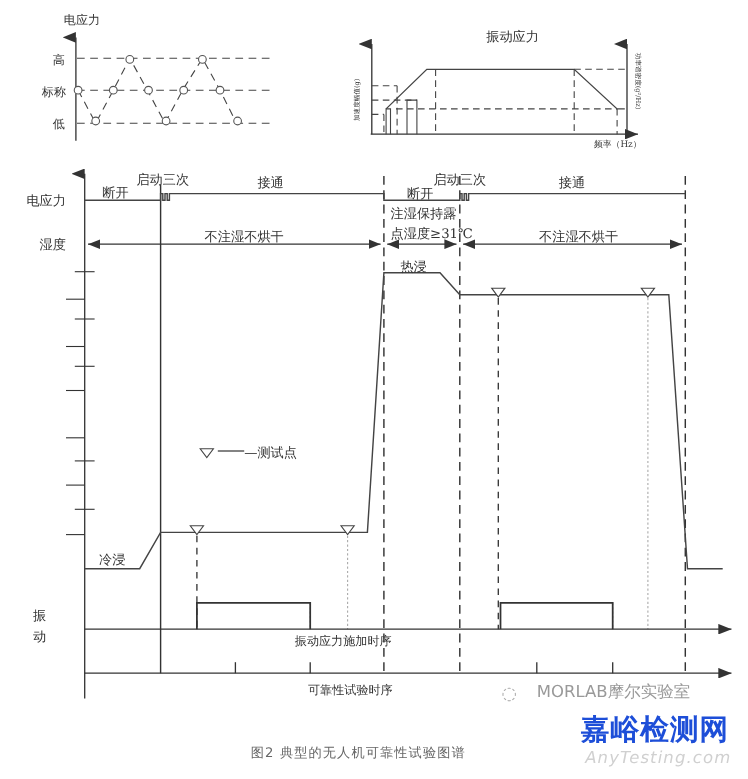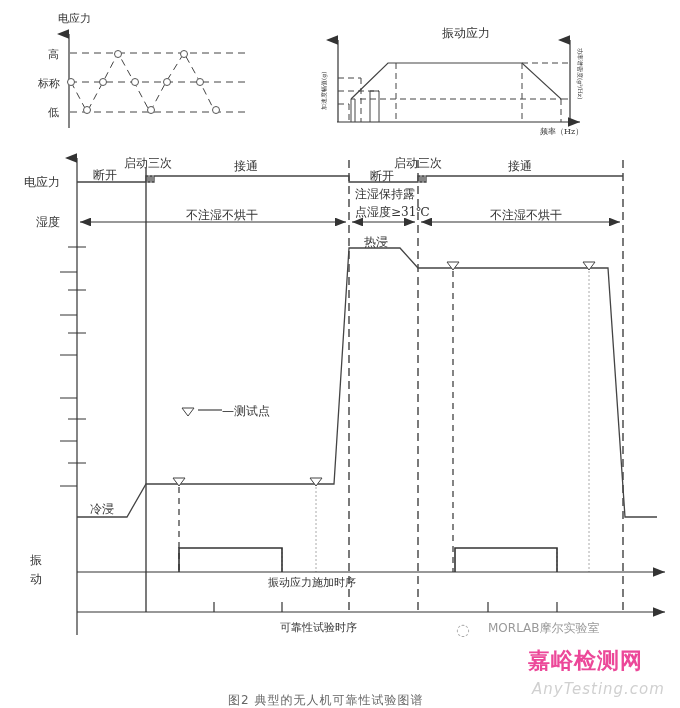--- a/index.html
+++ b/index.html
@@ -11,7 +11,7 @@
   .caption{position:absolute;left:228px;top:676px;font-family:"DejaVu Sans",sans-serif;font-size:12px;color:#666;letter-spacing:1px;margin-top:16px;}
   .wm1{position:absolute;left:528px;top:646px;font-family:"DejaVu Sans",sans-serif;font-size:22px;font-weight:bold;color:#ec4899;letter-spacing:1px;}
   .wm2{position:absolute;left:532px;top:680px;font-family:"DejaVu Sans",sans-serif;font-size:15px;font-style:italic;font-weight:normal;color:#d0d0d0;letter-spacing:1px;}
-  .morlab{position:absolute;left:488px;top:620px;font-family:"DejaVu Sans",sans-serif;font-size:12px;color:#999;}
+  .morlab{position:absolute;left:488px;top:620px;font-family:"DejaVu Sans",sans-serif;font-size:15px;color:#999;}
   .morlab-icon{position:absolute;left:456px;top:620px;font-size:16px;color:#aaa;}
 </style>
 </head>

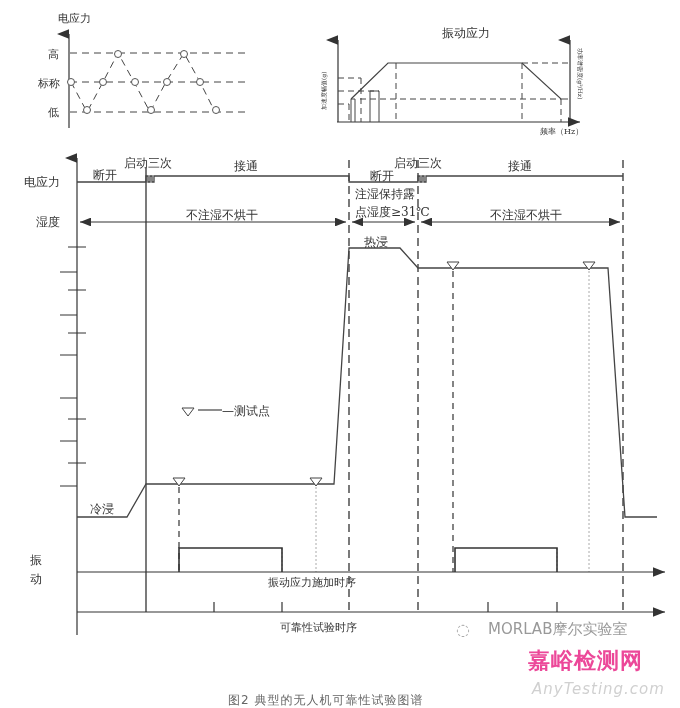--- a/index.html
+++ b/index.html
@@ -9,7 +9,7 @@
   .s{font-size:11px;}
   .m{font-size:12px;}
   .caption{position:absolute;left:228px;top:676px;font-family:"DejaVu Sans",sans-serif;font-size:12px;color:#666;letter-spacing:1px;margin-top:16px;}
-  .wm1{position:absolute;left:528px;top:646px;font-family:"DejaVu Sans",sans-serif;font-size:22px;font-weight:bold;color:#ec4899;letter-spacing:1px;}
+  .wm1{position:absolute;left:528px;top:646px;font-family:"DejaVu Sans",sans-serif;font-size:26px;font-weight:bold;color:#1d4ed8;letter-spacing:1px;}
   .wm2{position:absolute;left:532px;top:680px;font-family:"DejaVu Sans",sans-serif;font-size:15px;font-style:italic;font-weight:normal;color:#d0d0d0;letter-spacing:1px;}
   .morlab{position:absolute;left:488px;top:620px;font-family:"DejaVu Sans",sans-serif;font-size:15px;color:#999;}
   .morlab-icon{position:absolute;left:456px;top:620px;font-size:16px;color:#aaa;}

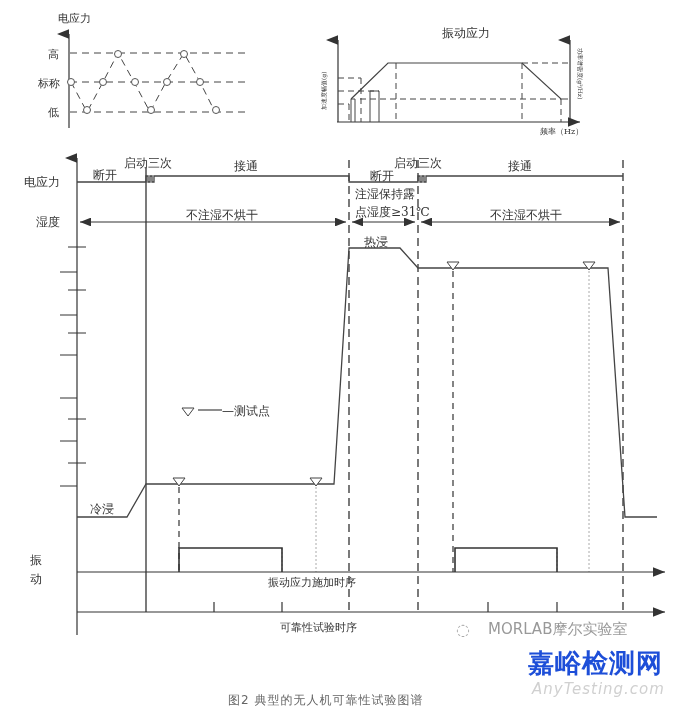--- a/index.html
+++ b/index.html
@@ -8,7 +8,7 @@
   .t{font-family:"DejaVu Serif",serif;fill:#333;}
   .s{font-size:11px;}
   .m{font-size:12px;}
-  .caption{position:absolute;left:228px;top:676px;font-family:"DejaVu Sans",sans-serif;font-size:12px;color:#666;letter-spacing:1px;margin-top:16px;}
+  .caption{position:absolute;left:228px;top:676px;font-family:"DejaVu Sans",sans-serif;font-size:12px;color:#666;letter-spacing:1px;}
   .wm1{position:absolute;left:528px;top:646px;font-family:"DejaVu Sans",sans-serif;font-size:26px;font-weight:bold;color:#1d4ed8;letter-spacing:1px;}
   .wm2{position:absolute;left:532px;top:680px;font-family:"DejaVu Sans",sans-serif;font-size:15px;font-style:italic;font-weight:normal;color:#d0d0d0;letter-spacing:1px;}
   .morlab{position:absolute;left:488px;top:620px;font-family:"DejaVu Sans",sans-serif;font-size:15px;color:#999;}

